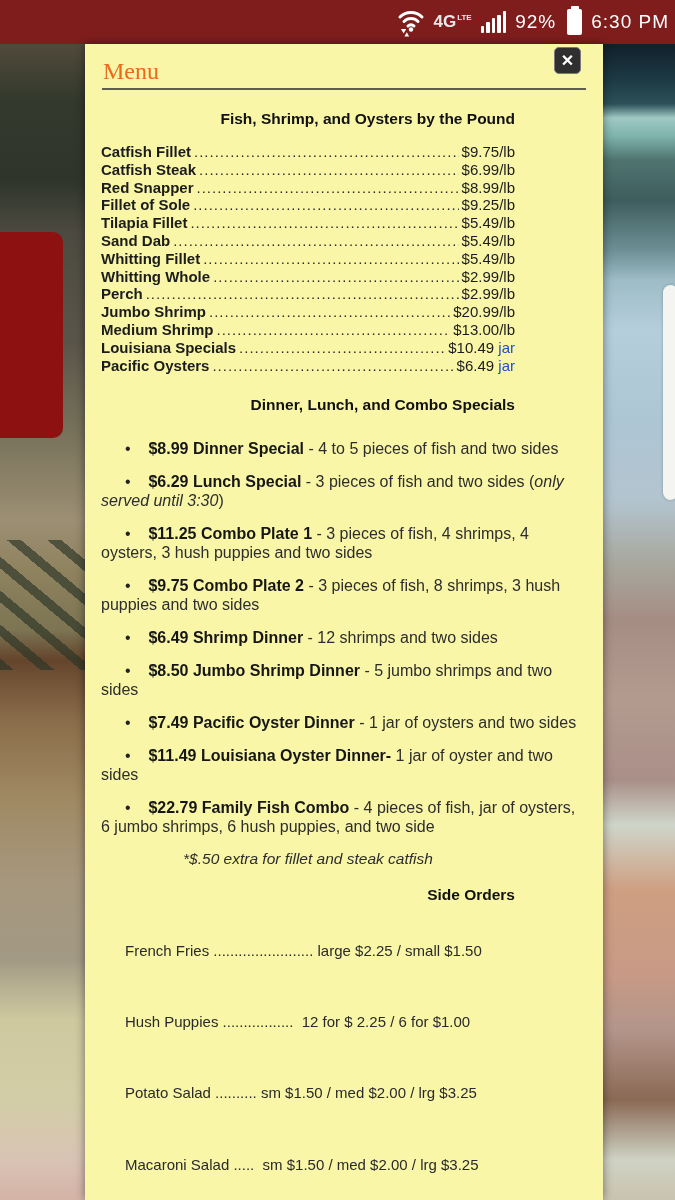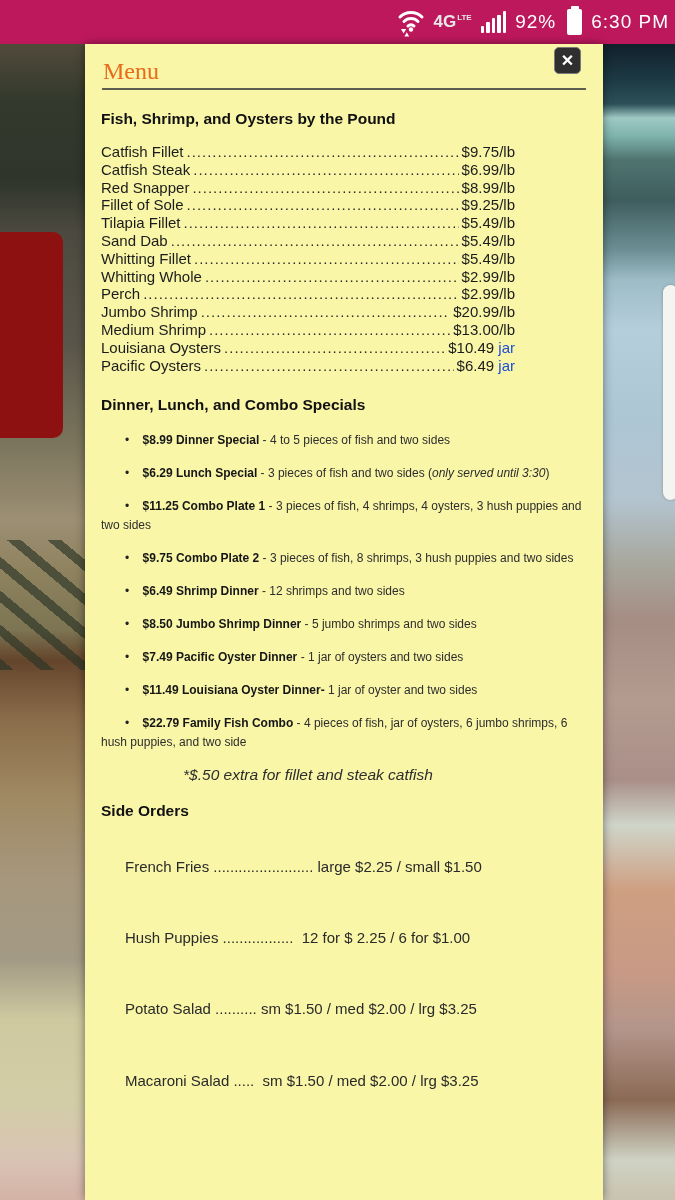--- a/index.html
+++ b/index.html
@@ -41,7 +41,7 @@
   }
   
   .status-bar{
-    position:absolute;left:0;top:0;width:675px;height:44px;background:#be185d;
+    position:absolute;left:0;top:0;width:675px;height:44px;background:#7f1d1d;
     display:flex;align-items:center;justify-content:flex-end;
     color:#fff;gap:9px;padding-right:6px;box-sizing:border-box;
   }

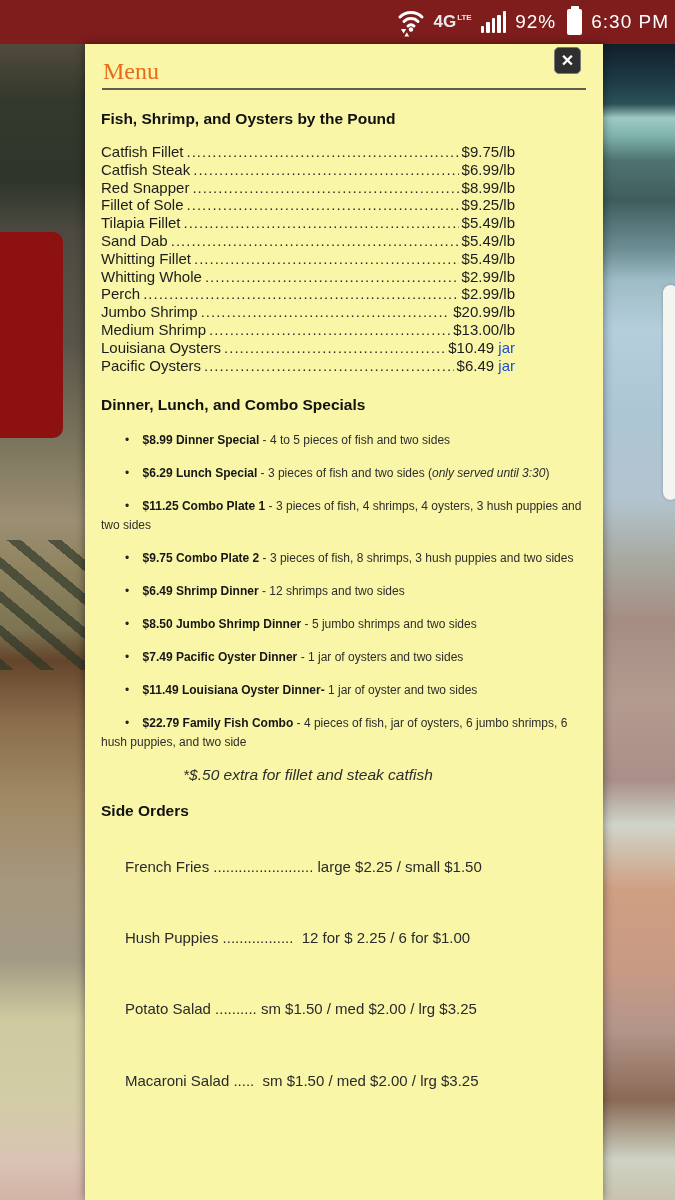--- a/index.html
+++ b/index.html
@@ -69,7 +69,7 @@
   .divider{height:2px;background:#5d5d50;margin:0 17px;}
   .content{padding:0 16px;}
   .col{width:414px;}
-  .section-title{font-weight:bold;font-size:15.5px;color:#111;text-align:left;}
+  .section-title{font-weight:bold;font-size:15.5px;color:#111;text-align:right;}
   .t-pound{margin-top:20px;}
   .t-specials{margin-top:22px;}
   .t-sides{margin-top:18px;}

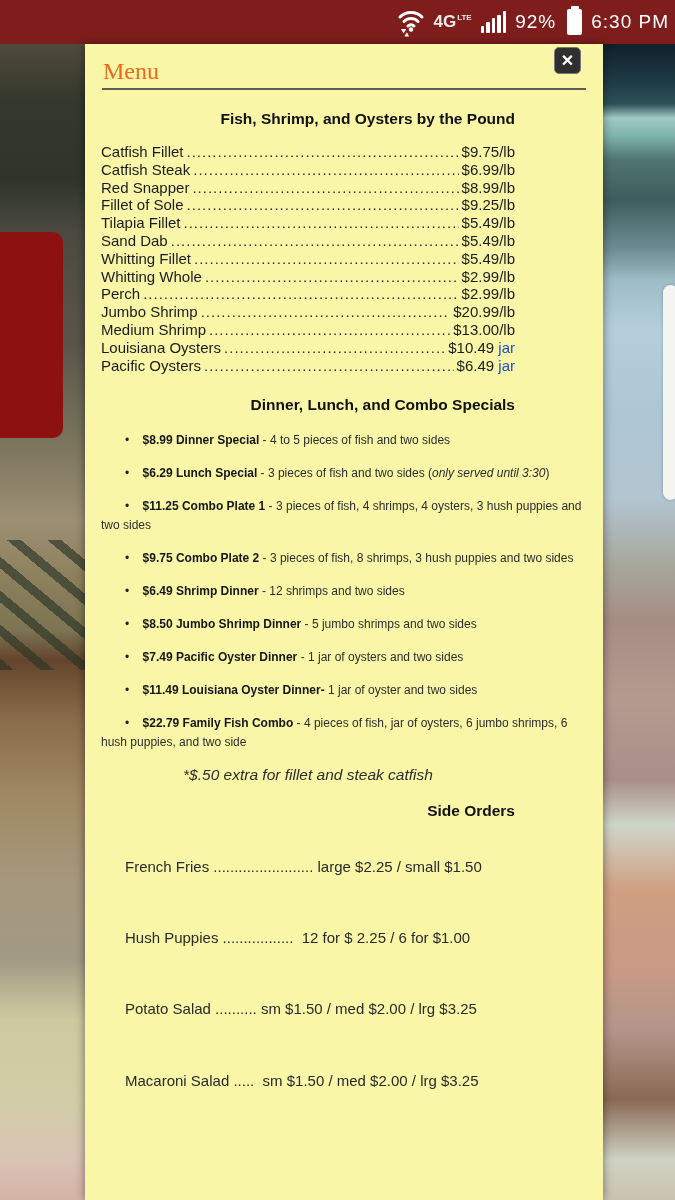--- a/index.html
+++ b/index.html
@@ -76,7 +76,7 @@
   
   .price-list{margin-top:15px;width:414px;font-size:15px;line-height:17.8px;color:#1c1c1c;}
   .price-row{display:flex;align-items:baseline;}
-  .price-name{font-weight:normal;white-space:nowrap;}
+  .price-name{font-weight:bold;white-space:nowrap;}
   .price-leader{flex:1;overflow:hidden;white-space:nowrap;margin:0 3px;color:#2a2a2a;}
   .price-leader::after{content:"....................................................................................";letter-spacing:1px;}
   .price-val{white-space:nowrap;text-align:right;}

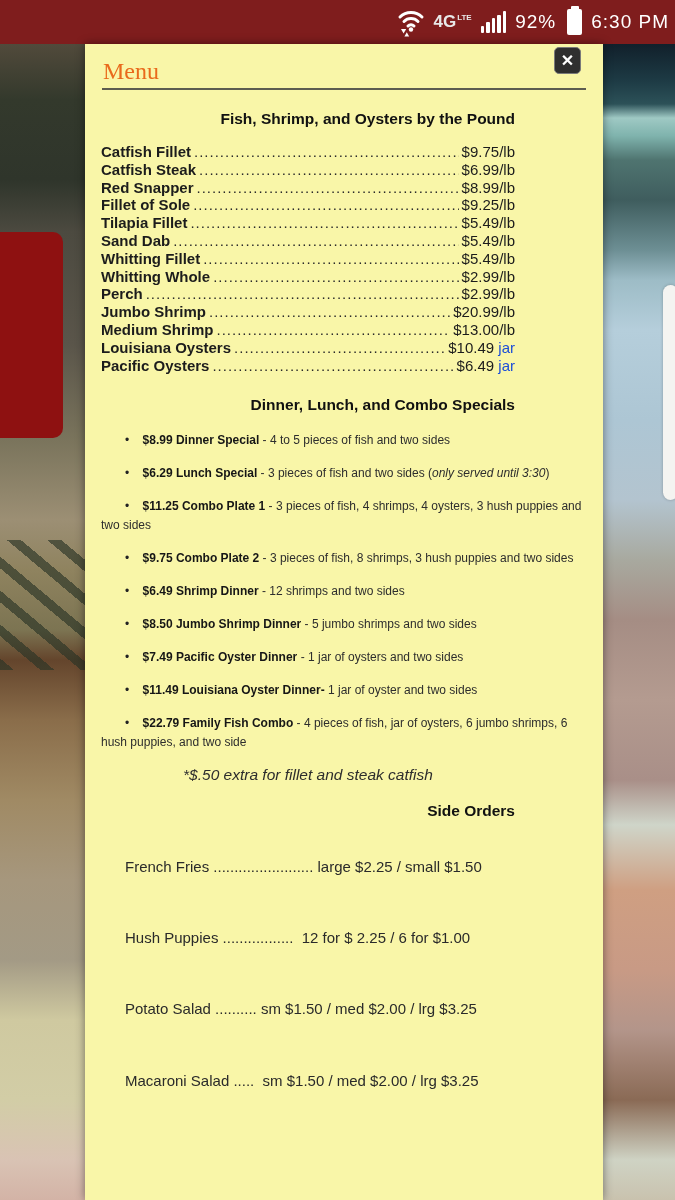--- a/index.html
+++ b/index.html
@@ -213,7 +213,7 @@
   </div>
 
   <div class="price-row">
-    <span class="price-name">Louisiana Oysters</span>
+    <span class="price-name">Louisiana Specials</span>
     <span class="price-leader"></span>
     <span class="price-val">$10.49</span>
     <span class="price-unit">&nbsp;jar</span>

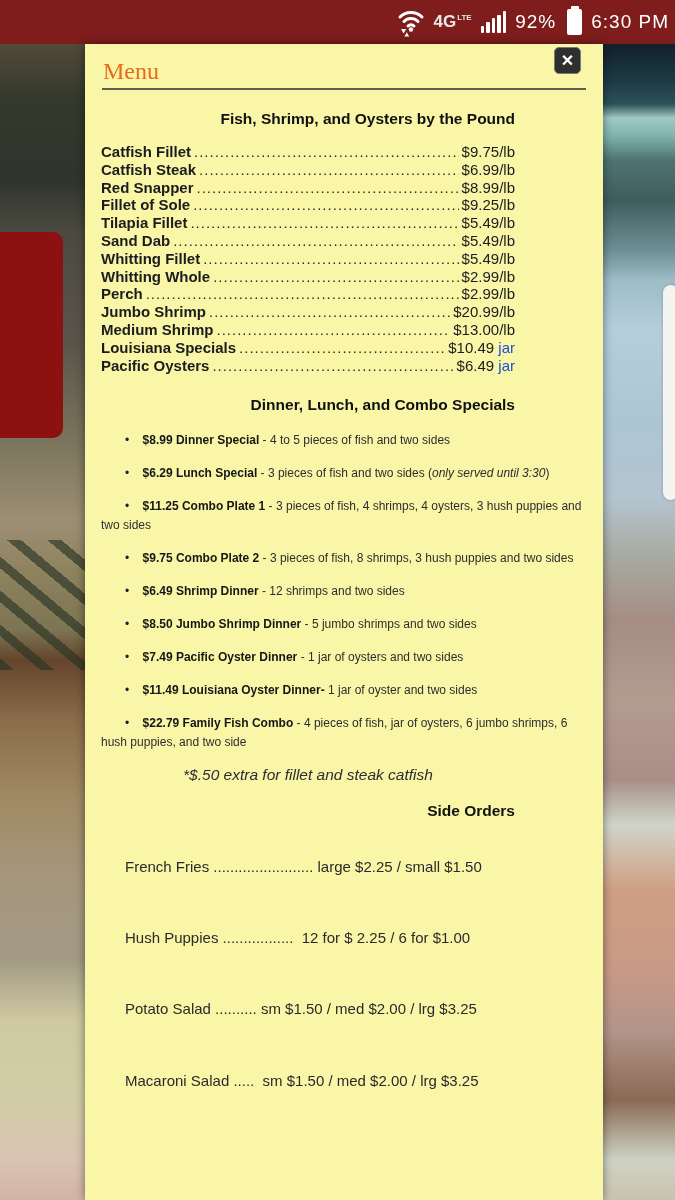--- a/index.html
+++ b/index.html
@@ -82,7 +82,7 @@
   .price-val{white-space:nowrap;text-align:right;}
   .price-unit{color:#1d4ed8;}
   
-  .bullets{margin-top:17px;font-size:12px;line-height:19px;color:#2d2d2d;}
+  .bullets{margin-top:25px;font-size:16px;line-height:19px;color:#2d2d2d;}
   .bullet{text-indent:24px;margin-bottom:14px;}
   .bullet::before{content:"\2022\00a0\00a0\00a0\00a0";color:#222;}
   .b-bold{font-weight:bold;color:#161616;}

